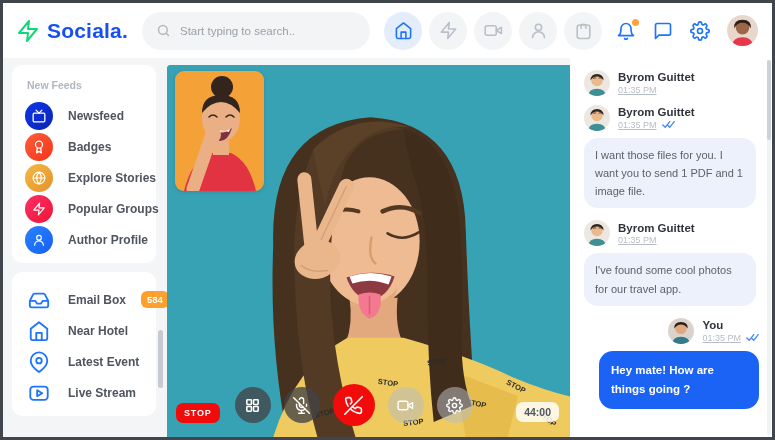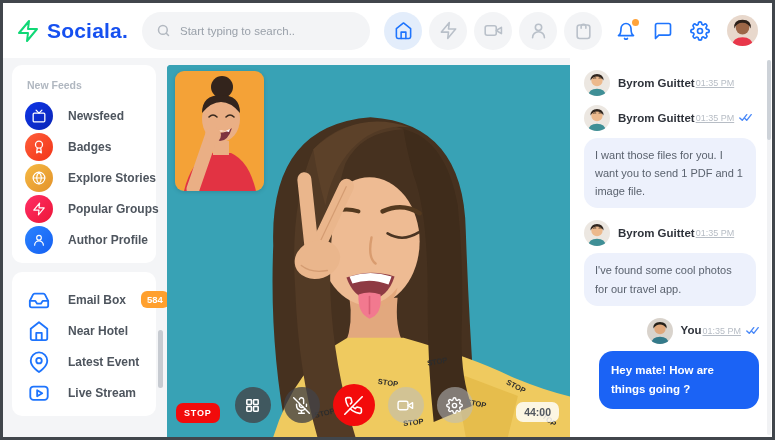--- a/index.html
+++ b/index.html
@@ -63,7 +63,7 @@
   .msg-head { display:flex; align-items:center; gap:8px; margin:2px 0 7px; }
   .msg-head.right { justify-content:flex-end; }
   .chat-avatar { width:26px; height:26px; border-radius:50%; overflow:hidden; flex:0 0 auto; }
-  .who { display:flex; flex-direction:row; gap:1px; }
+  .who { display:flex; flex-direction:column; gap:1px; }
   .sender { font-size:11.5px; font-weight:700; color:#2f333b; line-height:1.1; }
   .meta { display:flex; align-items:center; gap:5px; }
   .time { font-size:9px; color:#b7bdc5;text-decoration:underline; }

